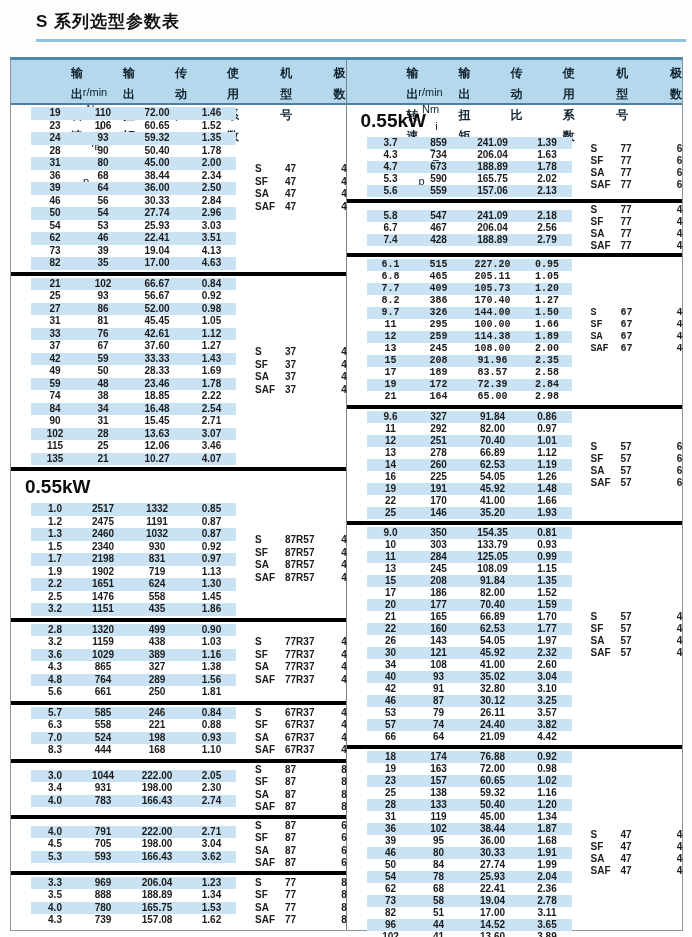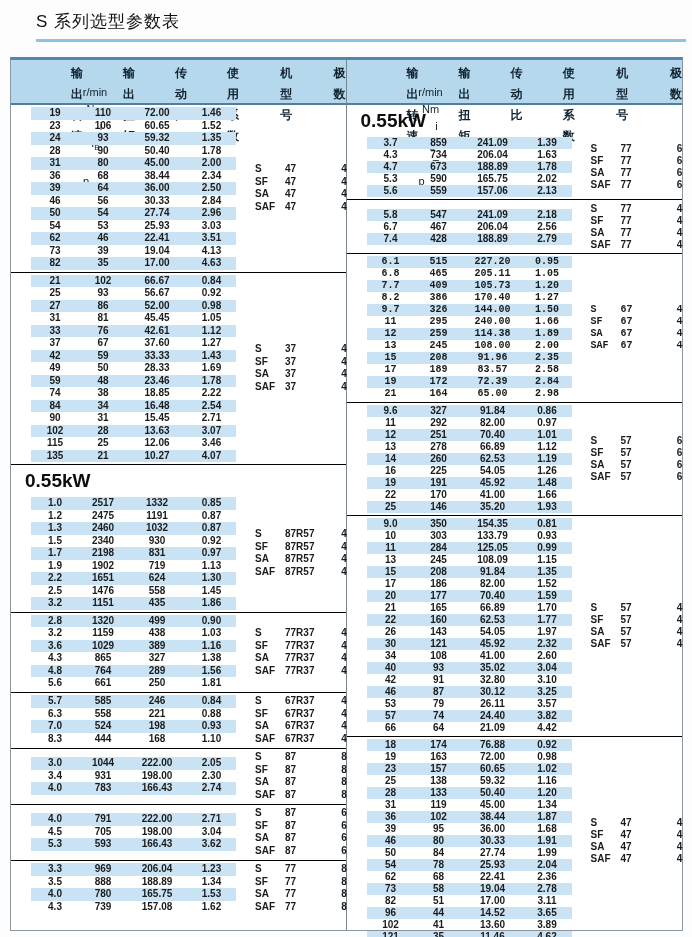--- a/index.html
+++ b/index.html
@@ -8,7 +8,7 @@
     position:relative; width:692px; height:937px; background:#fdfdfd;
     font-family:"Liberation Sans","DejaVu Sans",sans-serif; color:#1b1b1b; overflow:hidden;
   }
-  .title { position:absolute; left:36px; top:10px; font-size:17px; font-weight:normal; letter-spacing:1px; color:#111; }
+  .title { position:absolute; left:36px; top:10px; font-size:17px; font-weight:bold; letter-spacing:1px; color:#111; }
   .title-underline { position:absolute; left:36px; top:39px; width:650px; height:3px; background:#8fc2e2; }
 
   .frame {

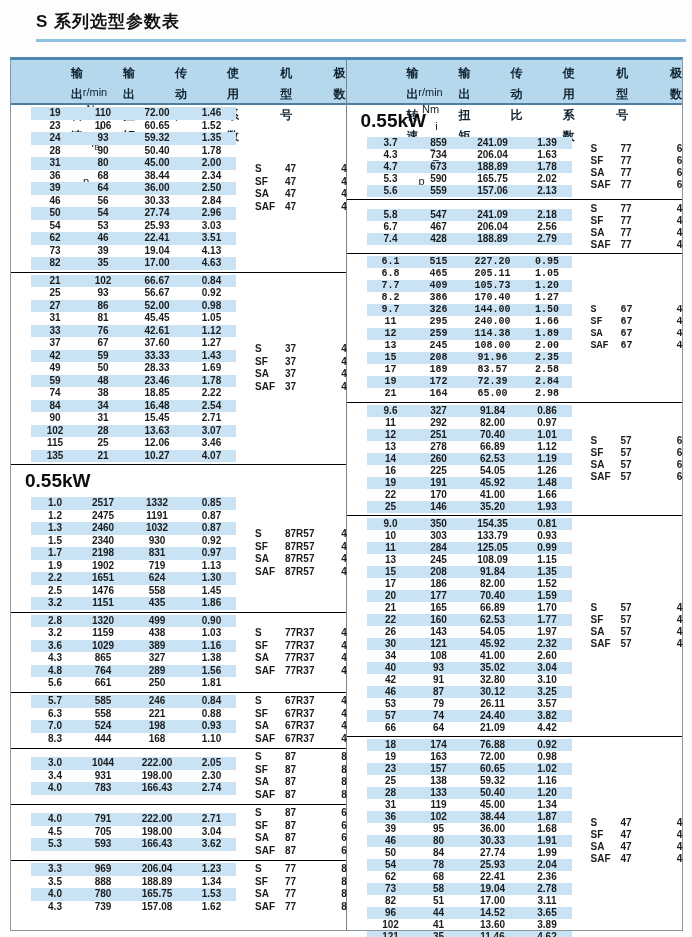--- a/index.html
+++ b/index.html
@@ -32,7 +32,7 @@
   .kw-heading { font-size:19px; font-weight:bold; color:#0d0d0d; padding:5px 0 3px 14px; }
 
   .grp { position:relative; display:flex; flex-direction:column; justify-content:center; padding:2px 0; }
-  .grp + .grp, .grp + .kw-heading { border-top:1px solid #000000; }
+  .grp + .grp, .grp + .kw-heading { border-top:4px solid #000000; }
 
   .row { display:flex; margin-left:20px; width:205px; height:var(--rh); line-height:var(--rh); }
   .row.stripe { background:#c9e3f4; }

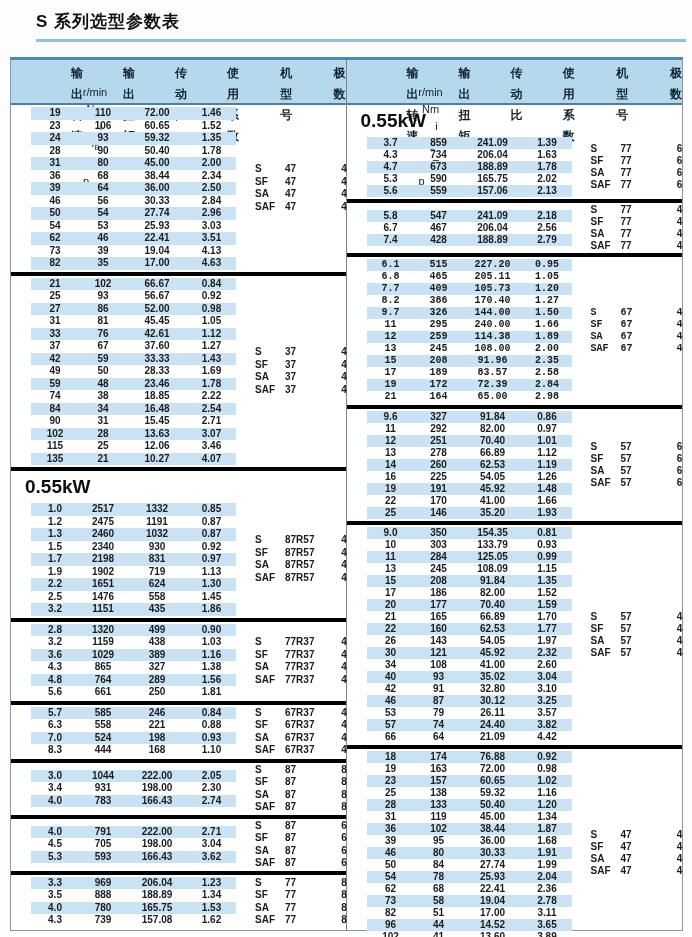--- a/index.html
+++ b/index.html
@@ -783,7 +783,7 @@
               <div class="row">
                 <span class="cell c1">11</span>
                 <span class="cell c2">295</span>
-                <span class="cell c3">240.00</span>
+                <span class="cell c3">100.00</span>
                 <span class="cell c4">1.66</span>
               </div>
               <div class="row stripe">

